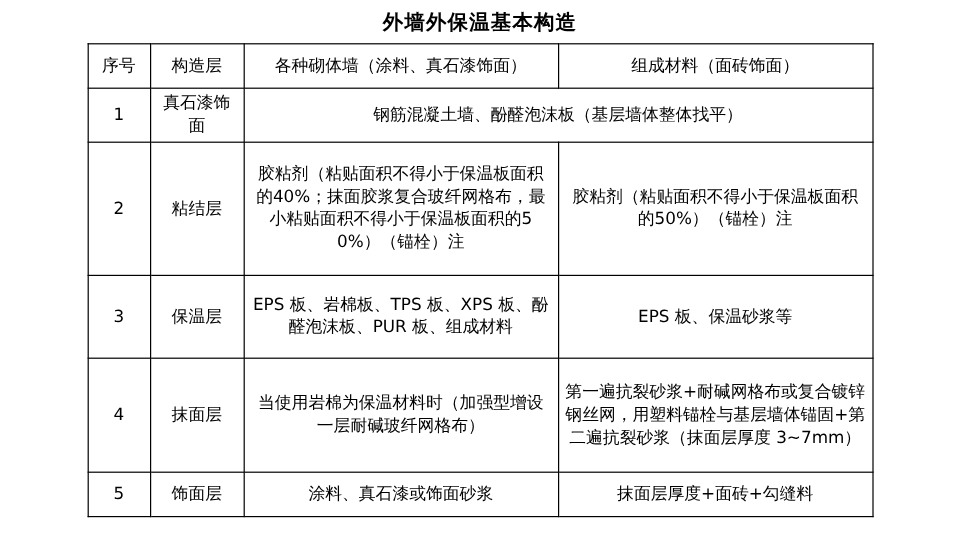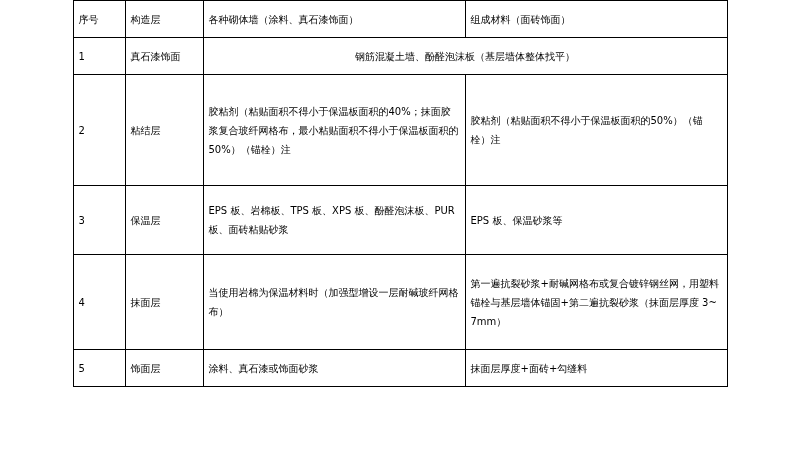--- a/index.html
+++ b/index.html
@@ -65,6 +65,7 @@
 
 <div class="page">
 
+  <div class="doc-title">外墙外保温基本构造</div>
 
   <table class="struct-table">
     <colgroup>

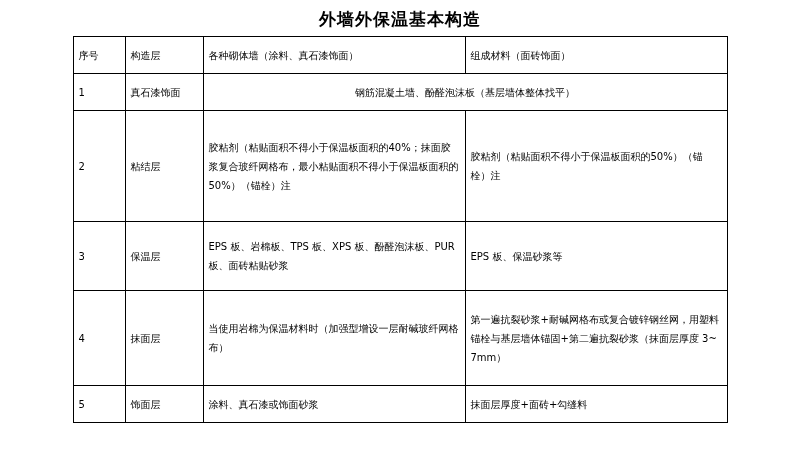--- a/index.html
+++ b/index.html
@@ -38,8 +38,9 @@
   table.struct-table th {
     border: 1px solid #000000;
     padding: 3px 5px;
-    font-size: 10px;
+    font-size: 14px;
     line-height: 19px;
+    text-align: center;
     vertical-align: middle;
     font-weight: normal;
     word-break: break-all;

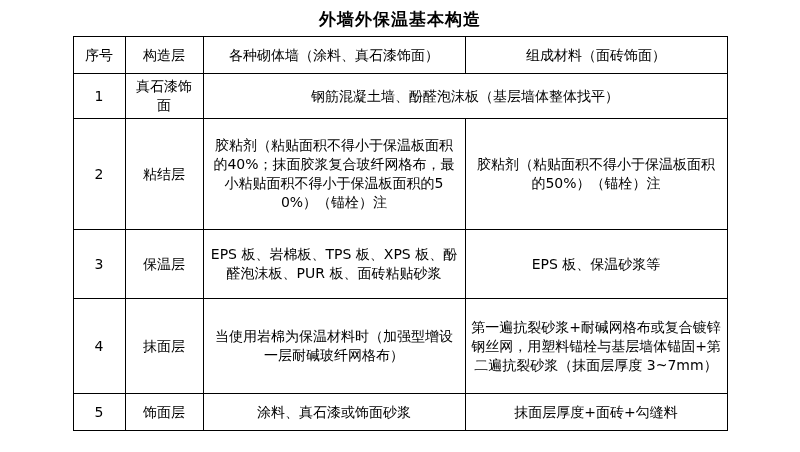--- a/index.html
+++ b/index.html
@@ -98,7 +98,7 @@
       <tr class="r3">
         <td>3</td>
         <td>保温层</td>
-        <td>EPS 板、岩棉板、TPS 板、XPS 板、酚醛泡沫板、PUR 板、面砖粘贴砂浆</td>
+        <td>EPS 板、岩棉板、TPS 板、XPS 板、酚醛泡沫板、PUR 板、组成材料</td>
         <td>EPS 板、保温砂浆等</td>
       </tr>
       <tr class="r4">

